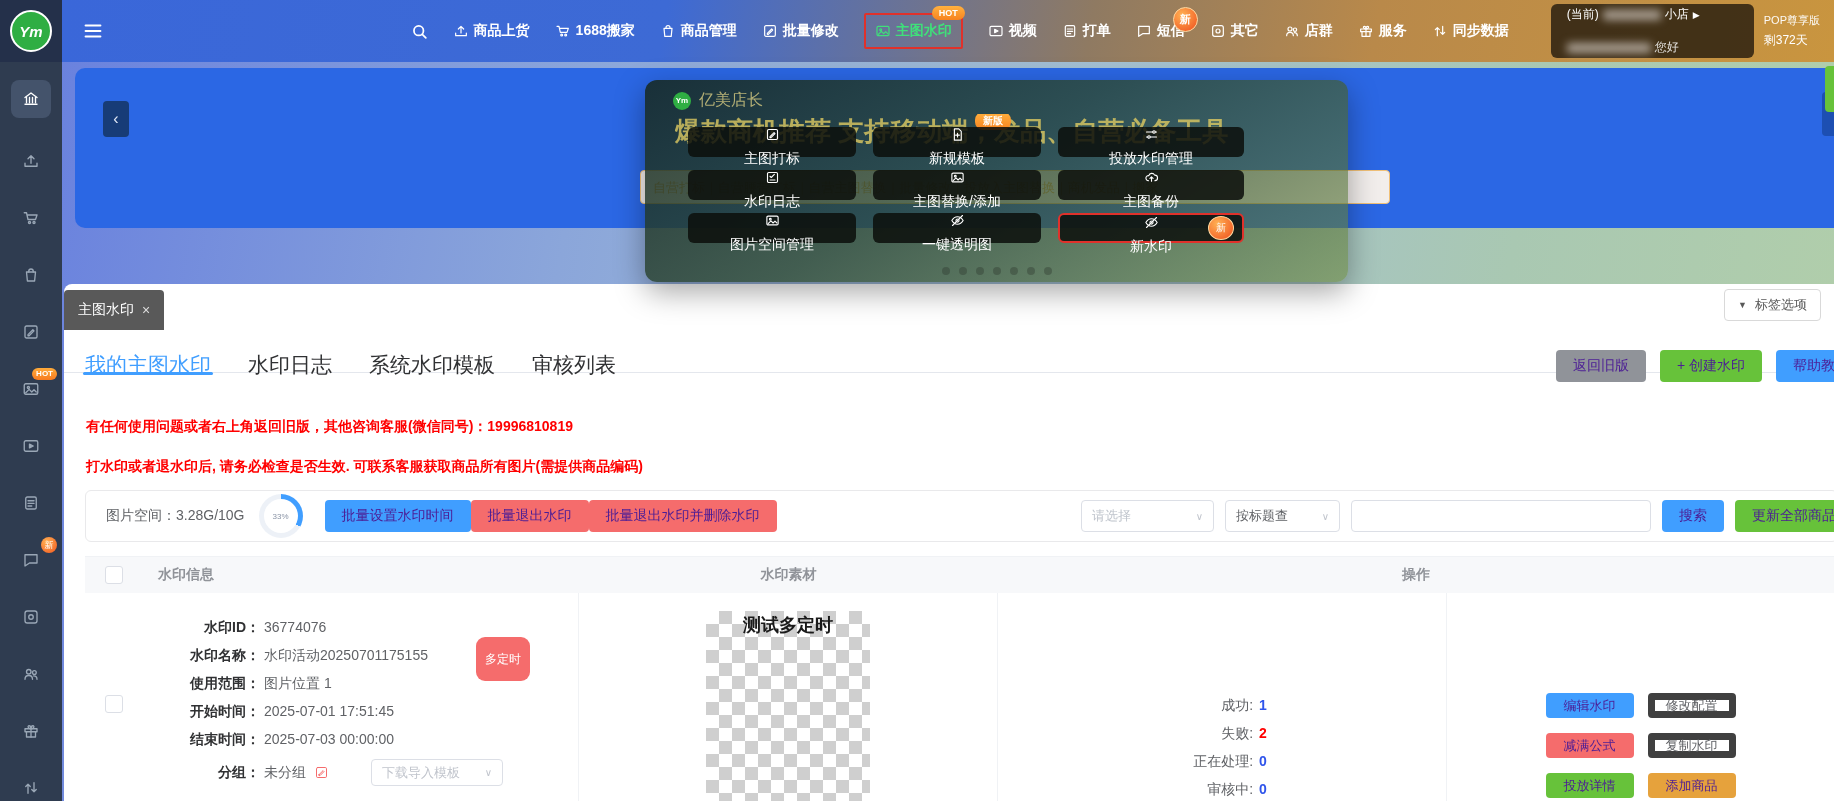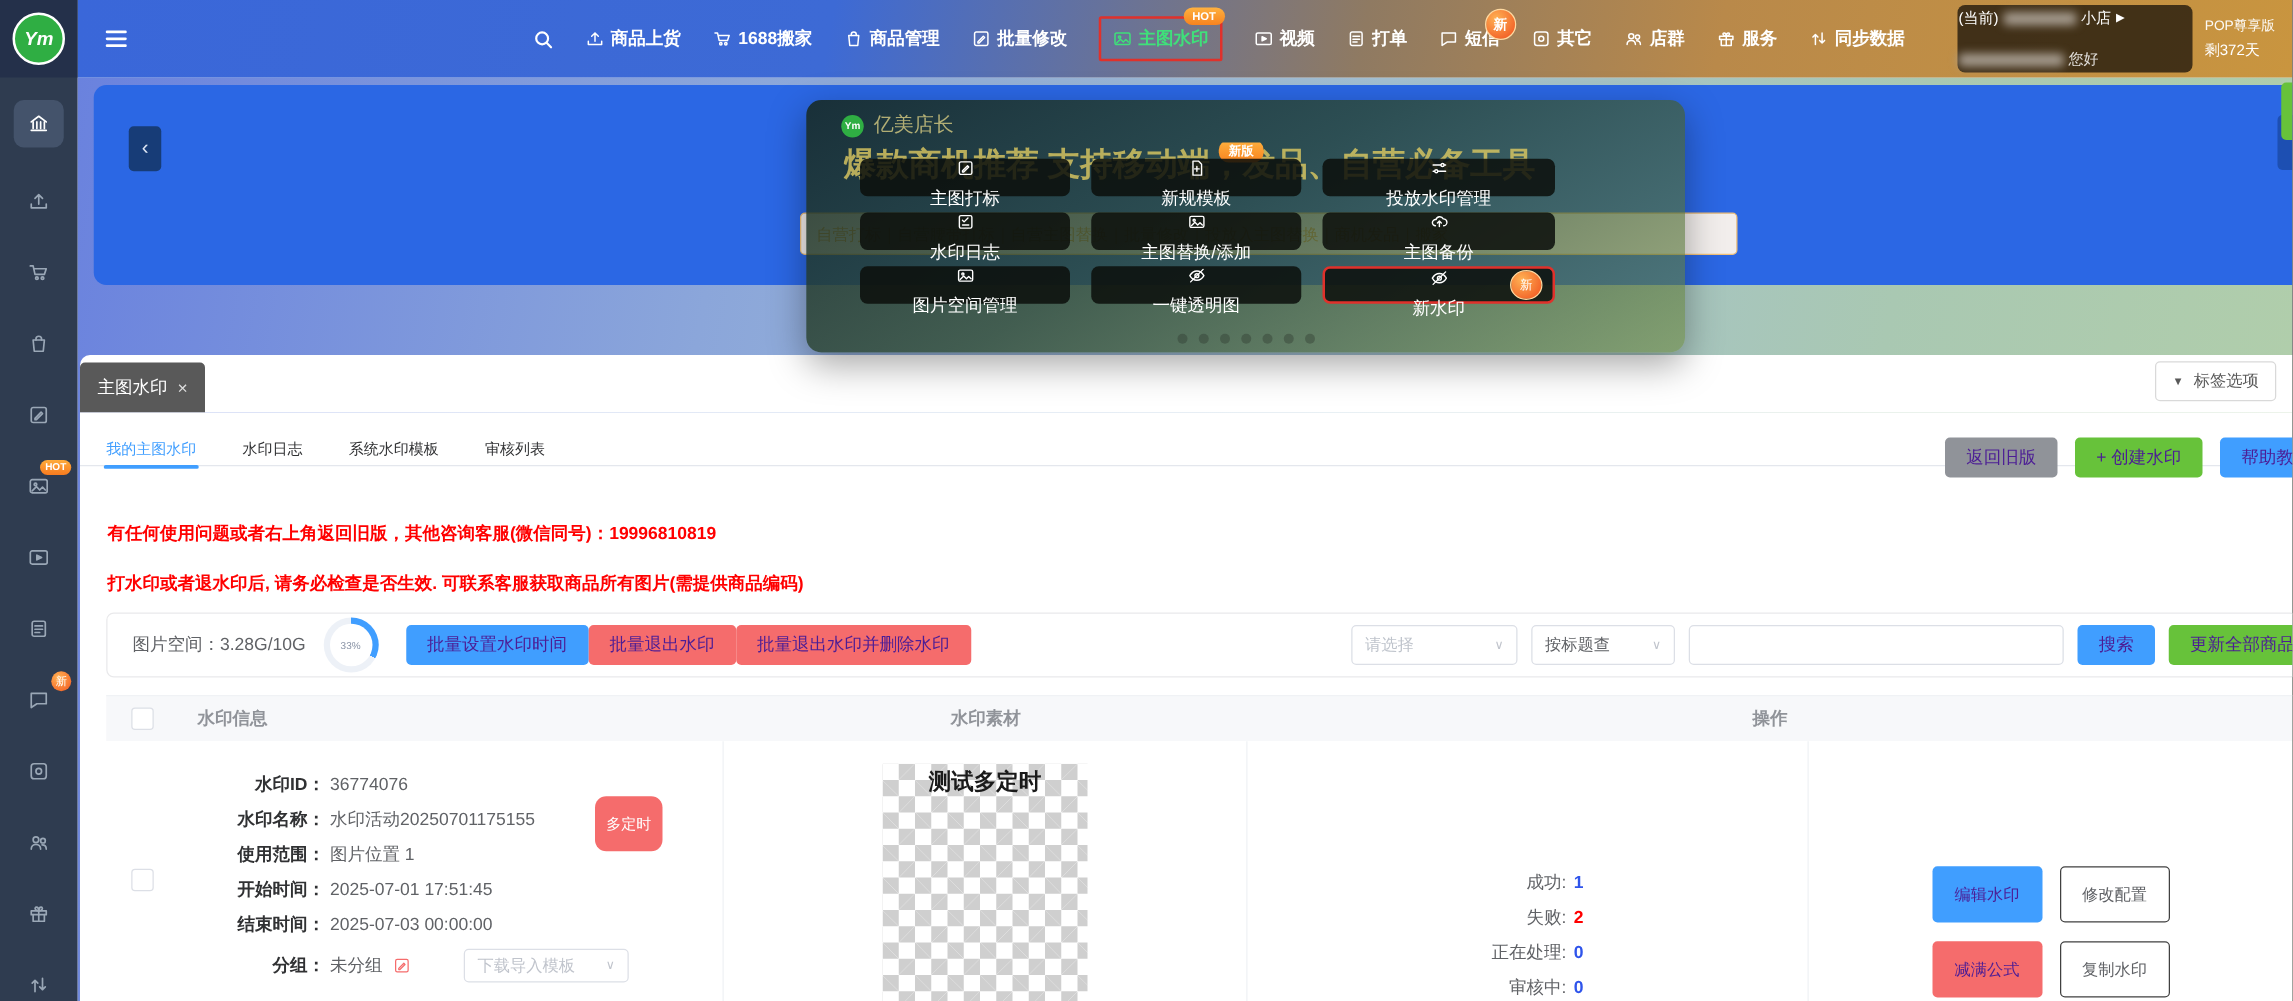--- a/index.html
+++ b/index.html
@@ -38,7 +38,7 @@
   .badge-new{position:absolute;top:-15px;right:-13px;width:23px;height:23px;border-radius:50%;
     background:radial-gradient(circle at 35% 30%,#ffb153,#ef4e1d);border:1px solid #ffd9a0;
     color:#fff;font-size:11px;display:flex;align-items:center;justify-content:center;}
-  .store-box{background:rgba(30,22,12,.78);border-radius:6px;height:44px;padding:5px 12px 5px 1px;
+  .store-box{background:rgba(30,22,12,.78);border-radius:6px;height:44px;padding:5px 12px 5px 16px;
     font-size:12px;display:flex;flex-direction:column;justify-content:center;gap:16px;min-width:175px;cursor:pointer;}
   .store-line{display:flex;align-items:center;gap:4px;white-space:nowrap;}
   .blurred{display:inline-block;height:10px;border-radius:2px;background:#a99f93;filter:blur(4px);}

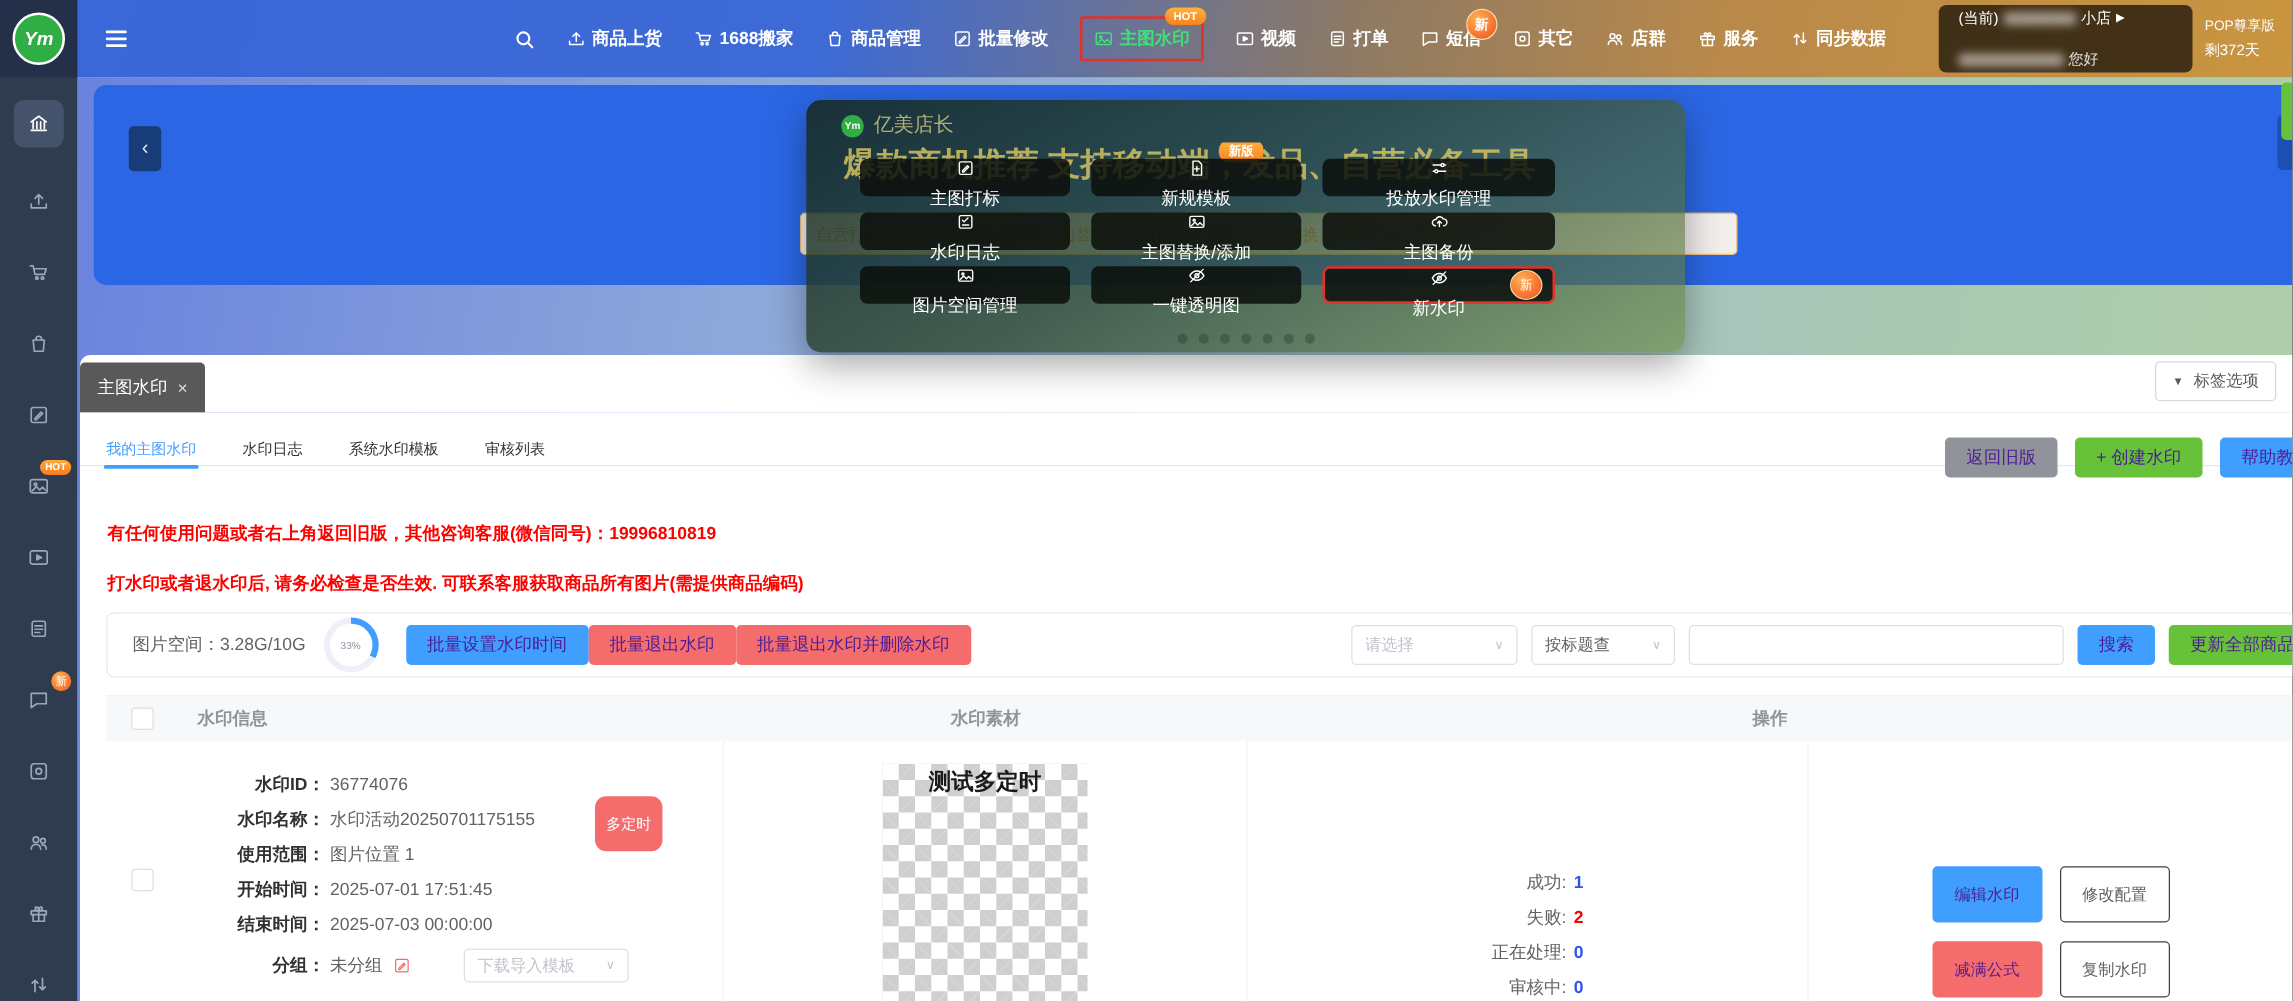--- a/index.html
+++ b/index.html
@@ -71,7 +71,7 @@
   .btn-plain{background:#fff;border:1px solid #404040;color:#606266}
 
   .tabsrow{display:flex;gap:37px;padding-left:21px;padding-top:21px;height:43px;border-bottom:1px solid #e4e7ed;box-sizing:border-box;}
-  .tab{font-size:12px;color:#303133;padding-bottom:24px;position:relative;cursor:pointer;white-space:nowrap;}
+  .tab{font-size:21px;color:#303133;padding-bottom:24px;position:relative;cursor:pointer;white-space:nowrap;}
   .tab.active{color:#409eff;}
   .tab.active::after{content:"";position:absolute;left:-2px;right:-2px;bottom:0;height:3px;background:#409eff;border-radius:2px;}
 

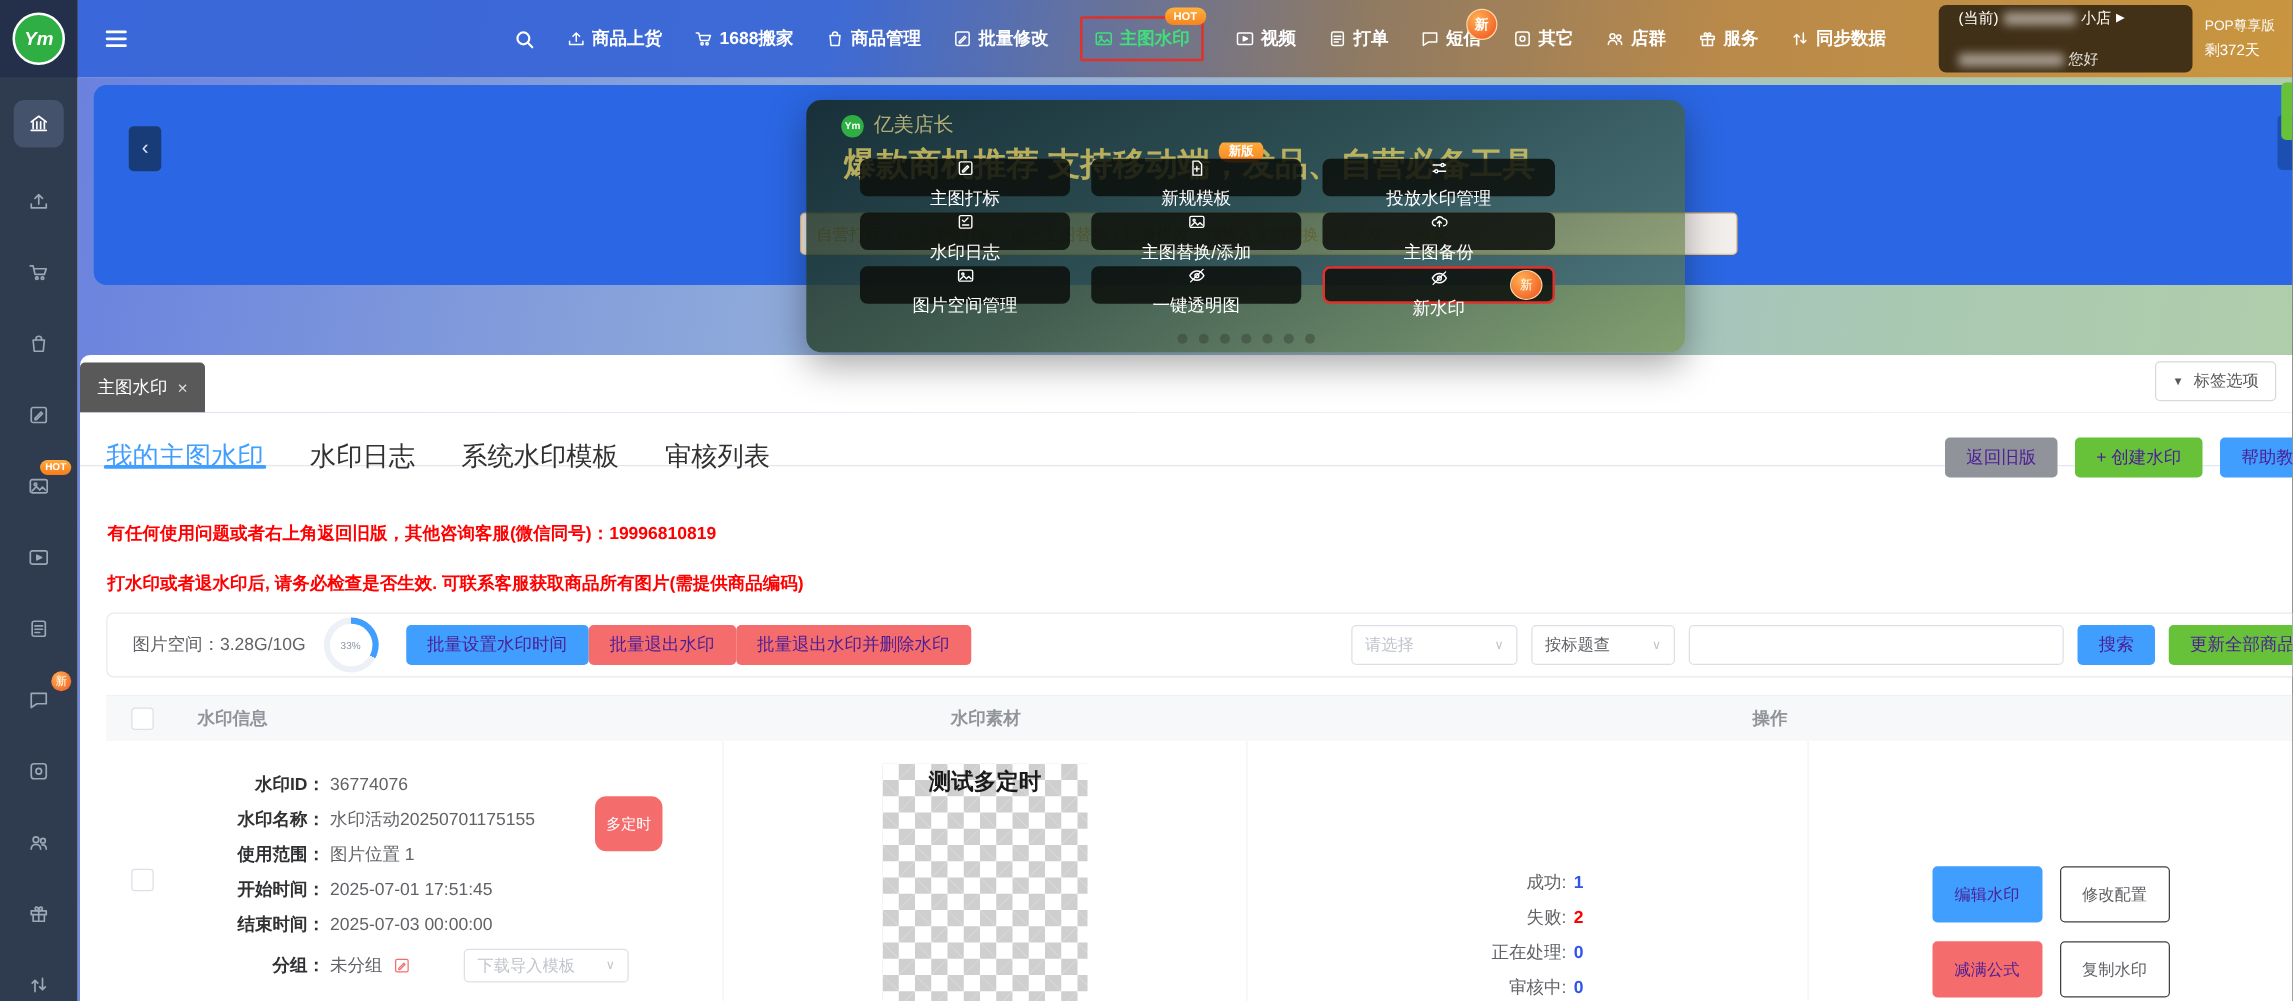--- a/index.html
+++ b/index.html
@@ -140,7 +140,7 @@
 
   .ops-wrap{display:flex;flex-direction:column;align-items:center;padding-top:100px;}
   .ops-grid{display:grid;grid-template-columns:88px 88px;gap:15px 14px;}
-  .ops-grid .btn{height:45px;padding:0;justify-content:center;font-size:13px;}
+  .ops-grid .btn{height:25px;padding:0;justify-content:center;font-size:13px;}
 
   
   .marquee-bar{position:absolute;left:640px;top:170px;width:750px;height:34px;z-index:40;background:rgba(253,246,236,.95);

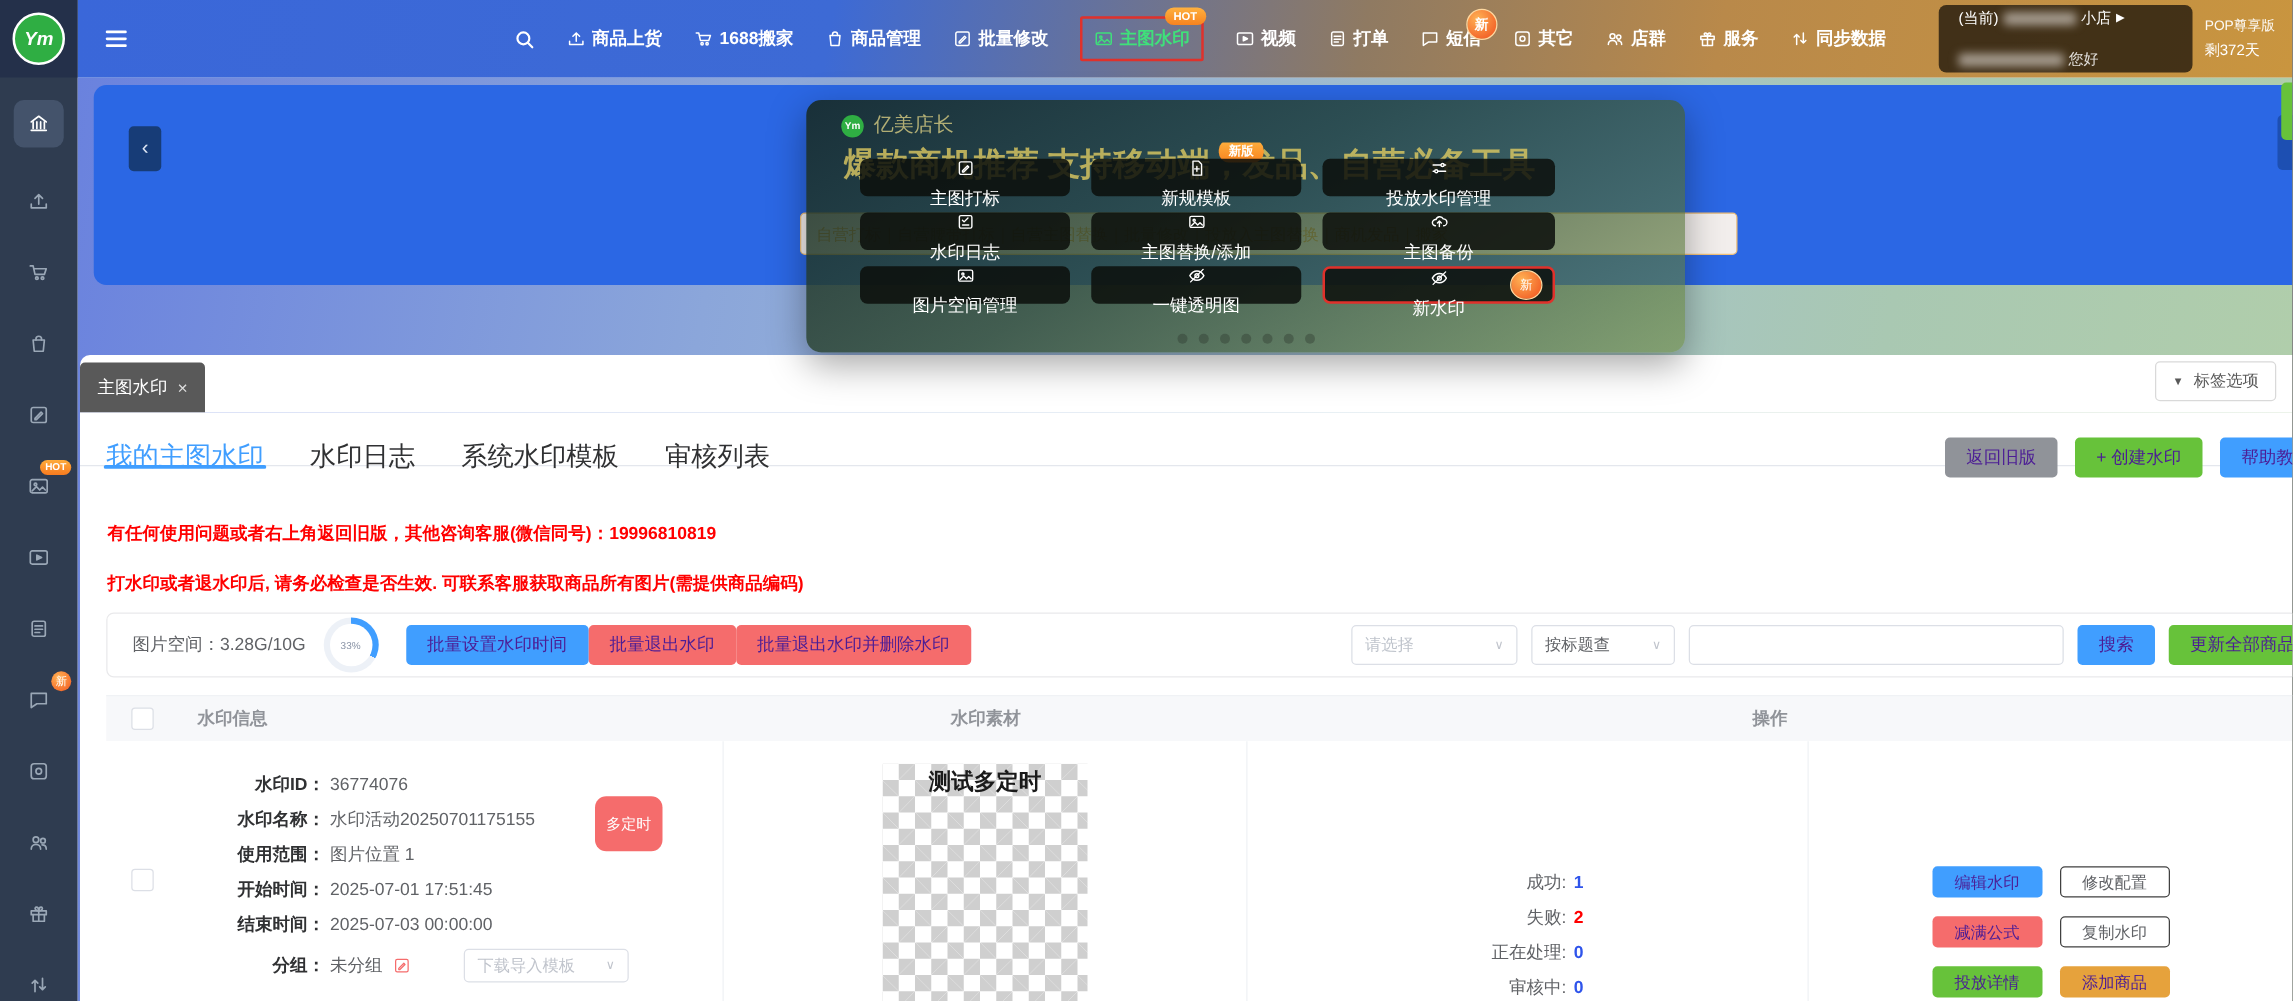--- a/index.html
+++ b/index.html
@@ -68,7 +68,7 @@
     font-family:inherit;display:inline-flex;align-items:center;gap:5px;white-space:nowrap;}
   .btn-gray{background:#909399}.btn-green{background:#67c23a}.btn-blue{background:#409eff}
   .btn-red{background:#f56c6c}.btn-orange{background:#e6a23c}
-  .btn-plain{background:#fff;border:1px solid #404040;color:#606266}
+  .btn-plain{background:#fff;border:7px solid #404040;color:#606266}
 
   .tabsrow{display:flex;gap:37px;padding-left:21px;padding-top:21px;height:43px;border-bottom:1px solid #e4e7ed;box-sizing:border-box;}
   .tab{font-size:21px;color:#303133;padding-bottom:24px;position:relative;cursor:pointer;white-space:nowrap;}

